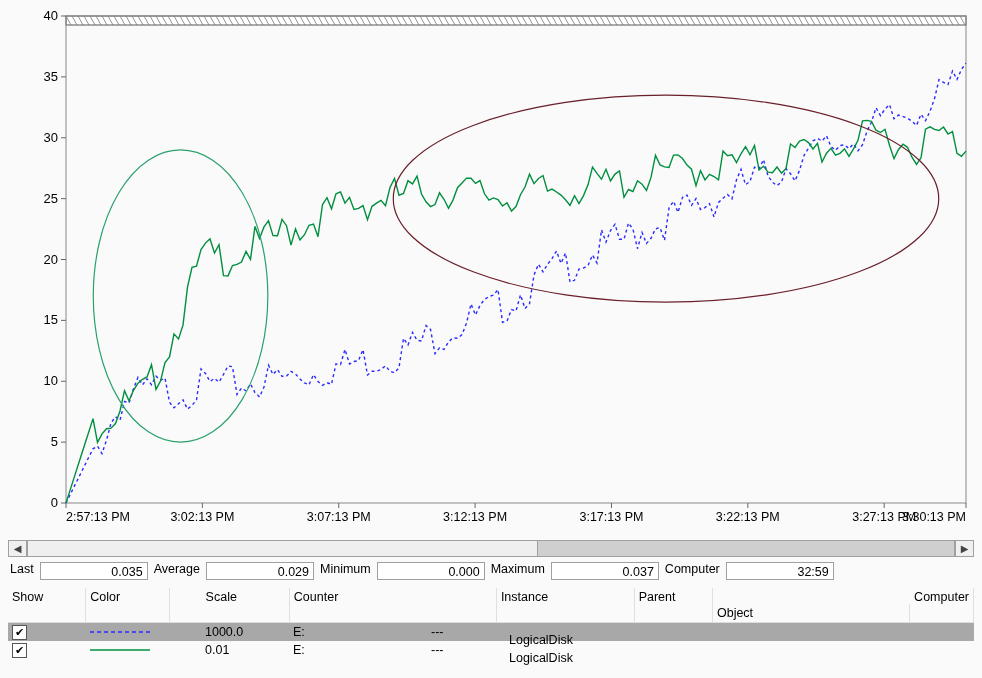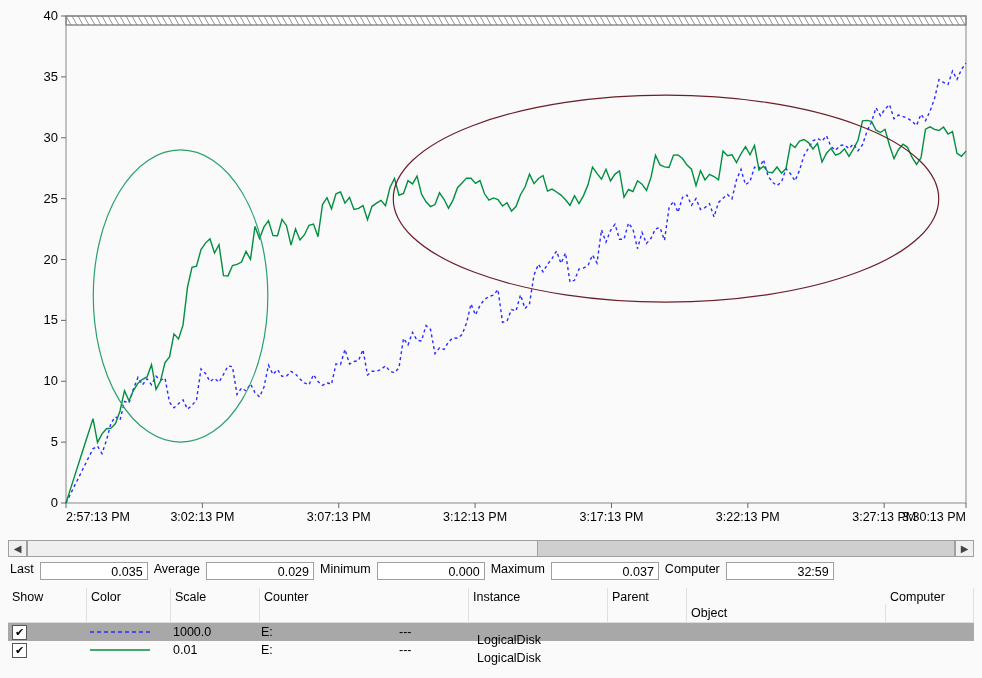--- a/index.html
+++ b/index.html
@@ -23,7 +23,7 @@
   .chk{width:13px;height:13px;border:1px solid #555;background:#fff;display:inline-flex;align-items:center;justify-content:center;font-size:11px;line-height:11px;}
   .th.c-show,.td.c-show{width:70px;}
   .th.c-color,.td.c-color{width:75px;}
-  .th.c-scale,.td.c-scale{width:80px;}
+  .th.c-scale,.td.c-scale{width:80px;margin-left:32px;}
   .th.c-counter,.td.c-counter{width:200px;}
   .th.c-instance,.td.c-instance{width:130px;}
   .th.c-parent,.td.c-parent{width:70px;}

